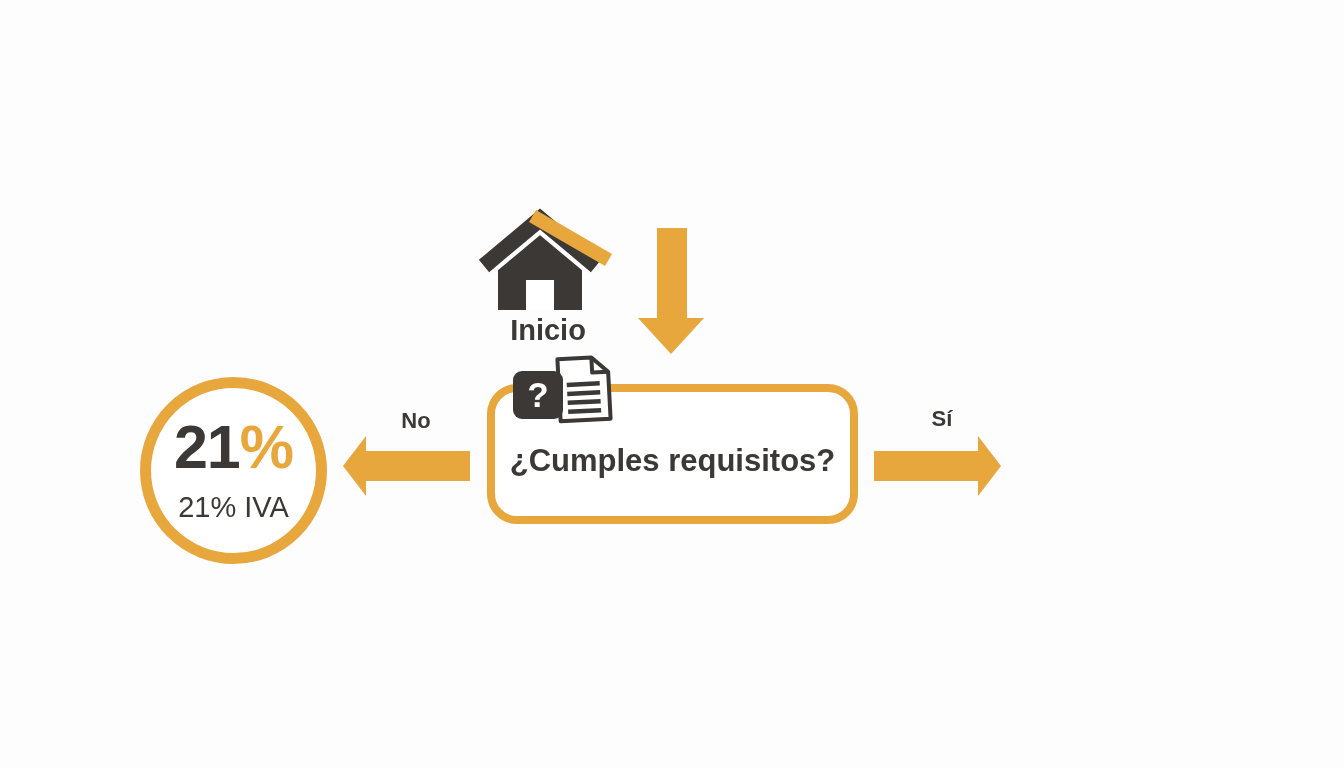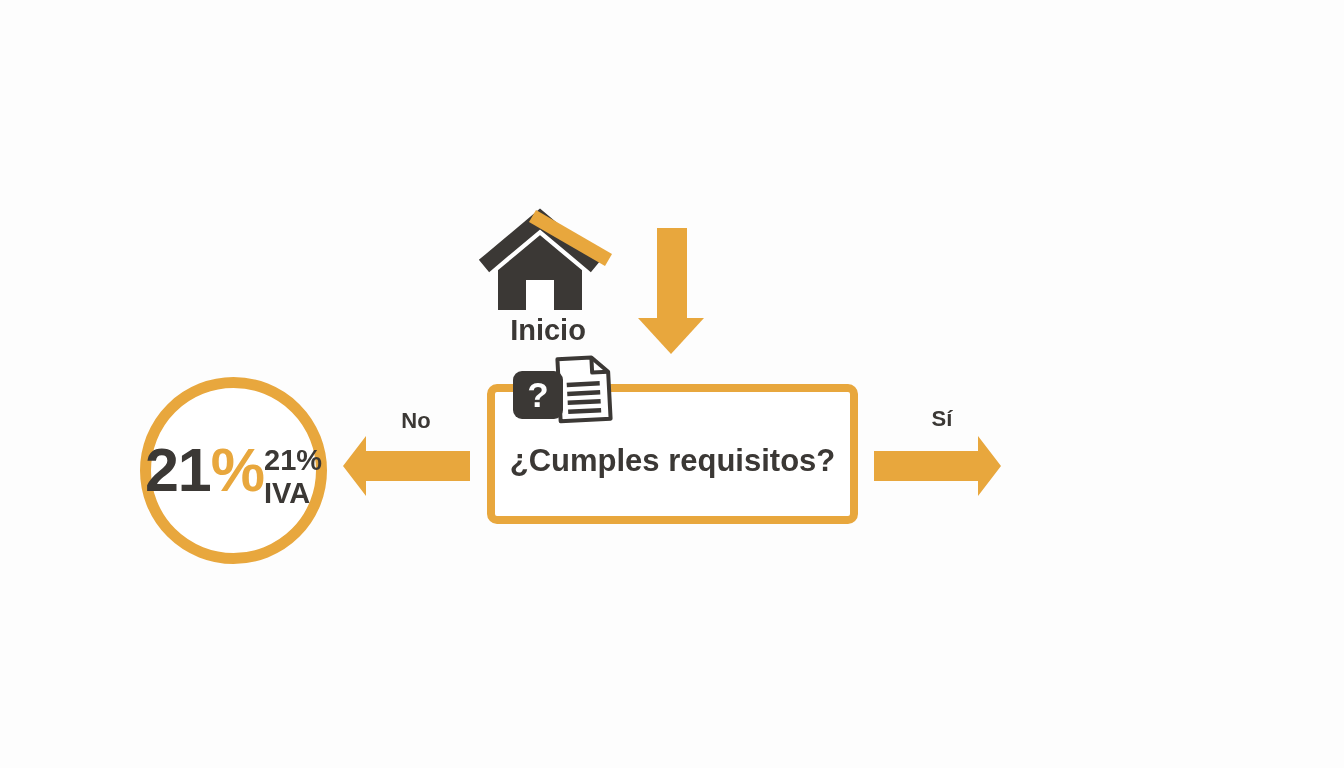--- a/index.html
+++ b/index.html
@@ -91,7 +91,7 @@
     border: 11px solid var(--accent);
     border-radius: 50%;
     background: #ffffff;
-    display: flex; flex-direction: row;
+    display: flex; flex-direction: column;
     align-items: center; justify-content: center;
   }
   .circle-no  { left: 140px;  top: 377px; }

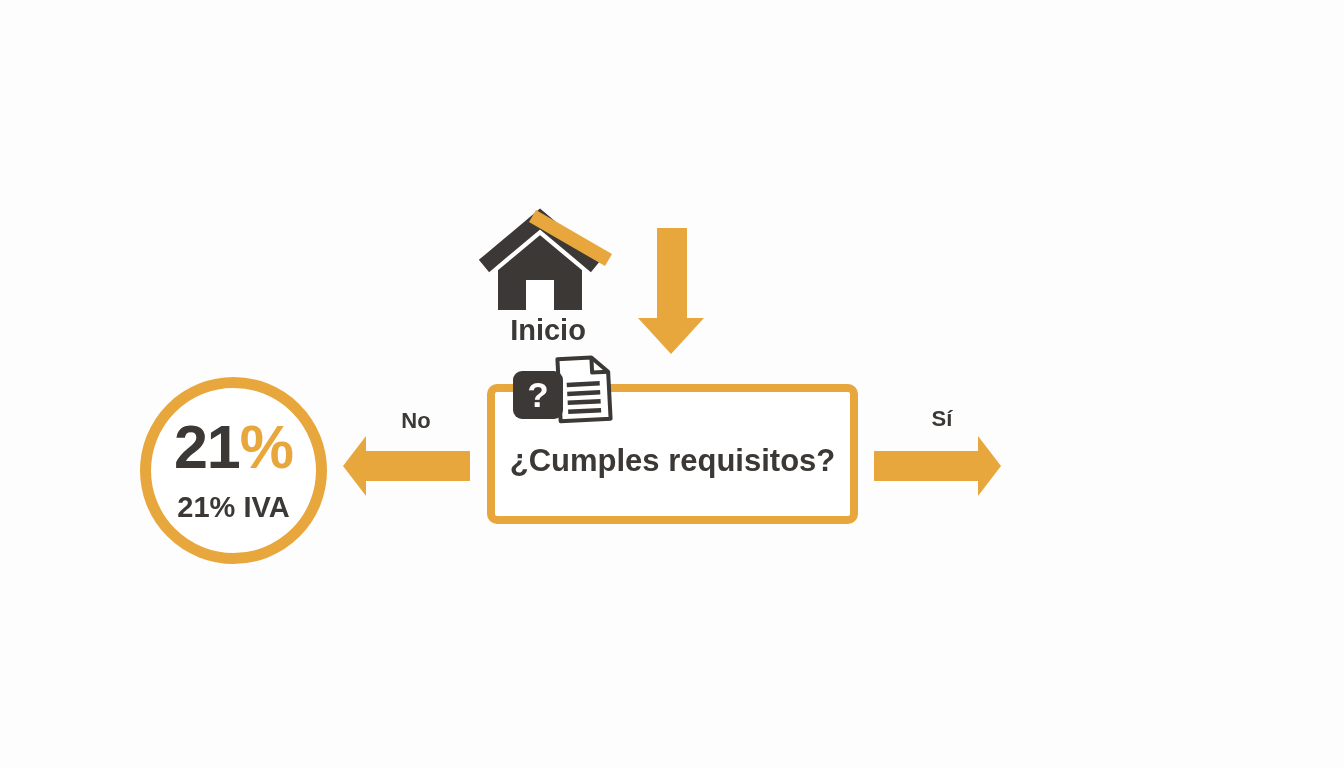--- a/index.html
+++ b/index.html
@@ -58,7 +58,7 @@
     left: 487px; top: 384px; width: 371px; height: 140px;
     background: #ffffff;
     border: 8px solid var(--accent);
-    border-radius: 10px;
+    border-radius: 30px;
     display: flex; align-items: center; justify-content: center;
   }
   .decision-question {

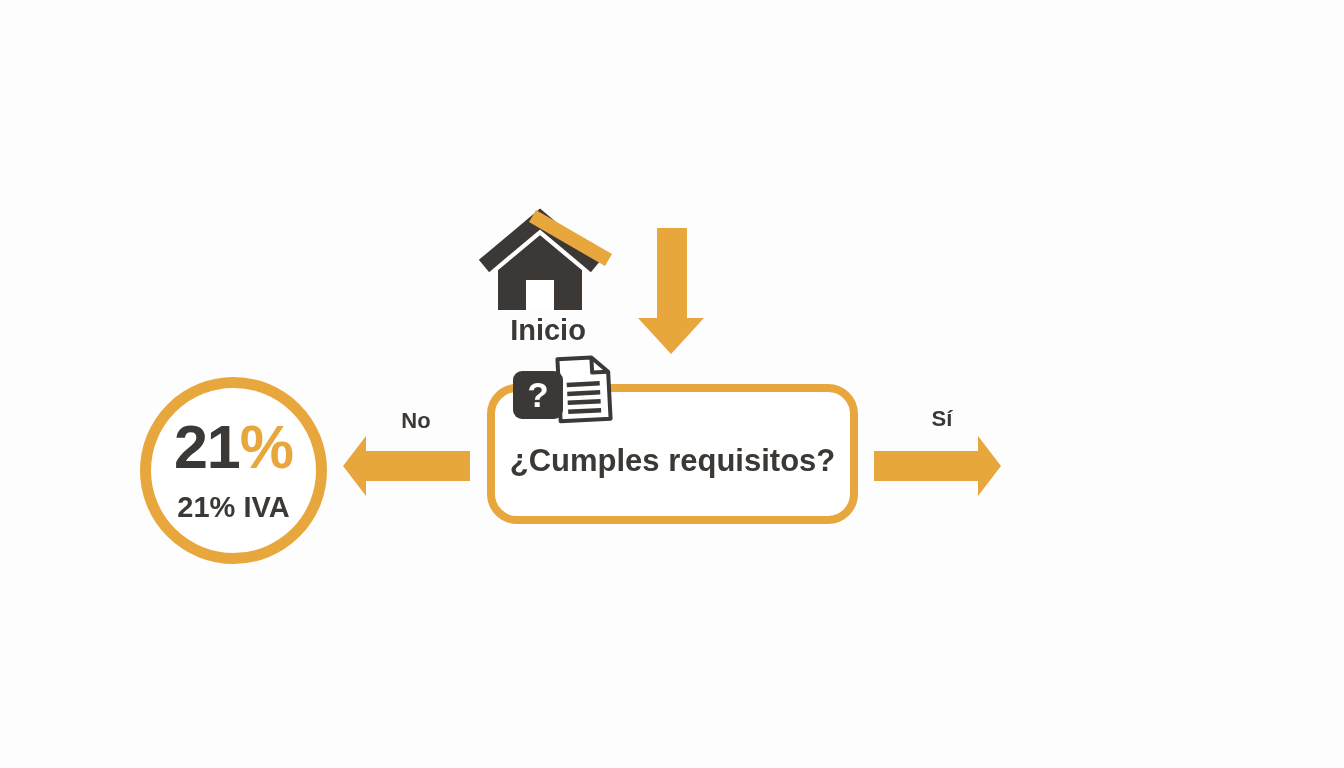--- a/index.html
+++ b/index.html
@@ -103,7 +103,7 @@
   .result-value-line .pct { color: var(--accent); }
   .result-caption {
     margin-top: 13px;
-    font-size: 29px; font-weight: 700; color: var(--dark);
+    font-size: 29px; font-weight: 400; color: var(--dark);
   }
 </style>
 </head>

